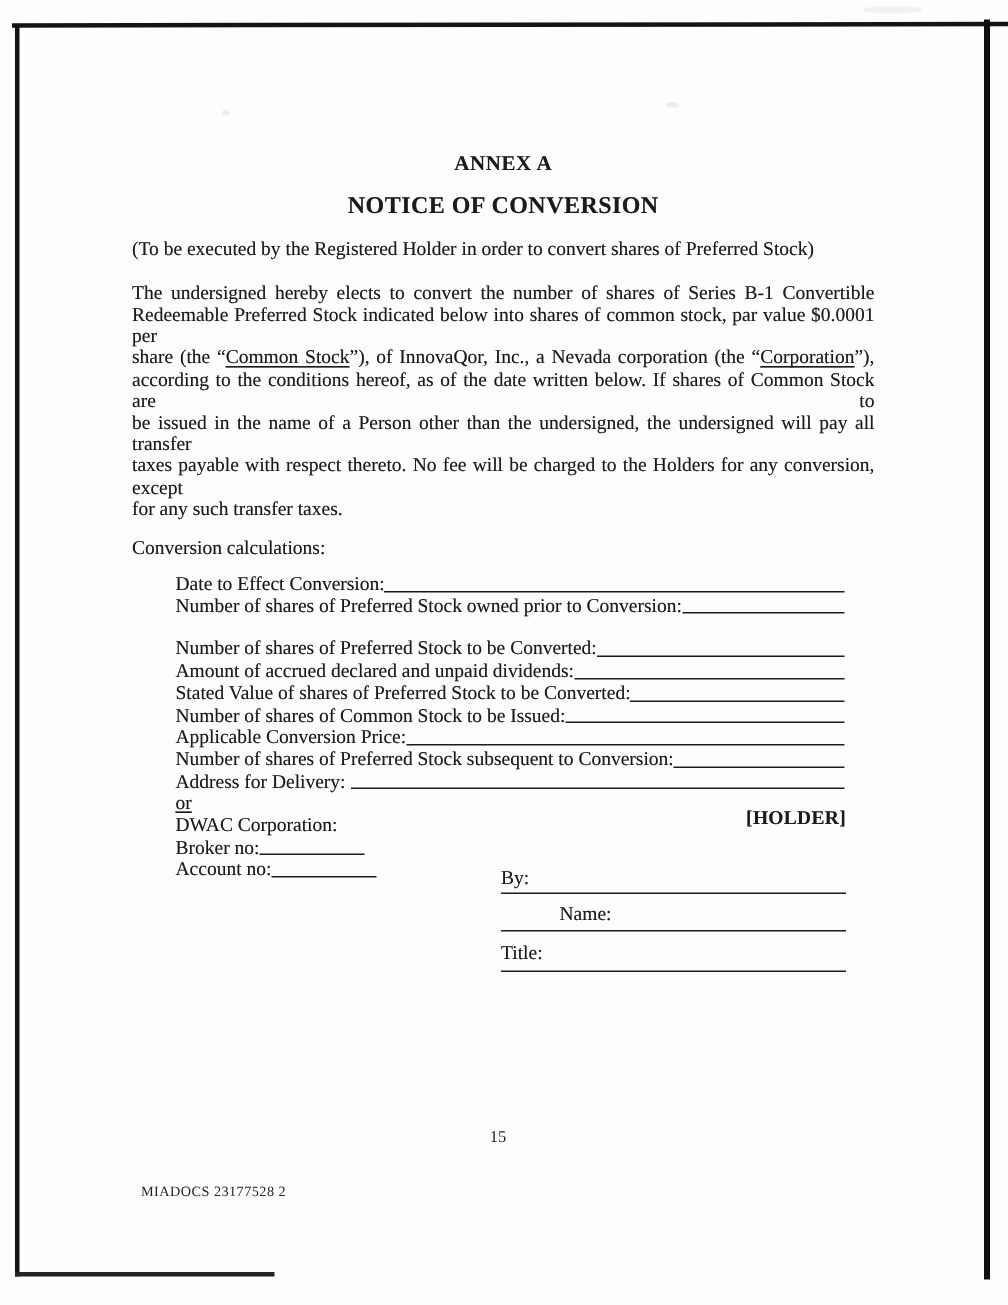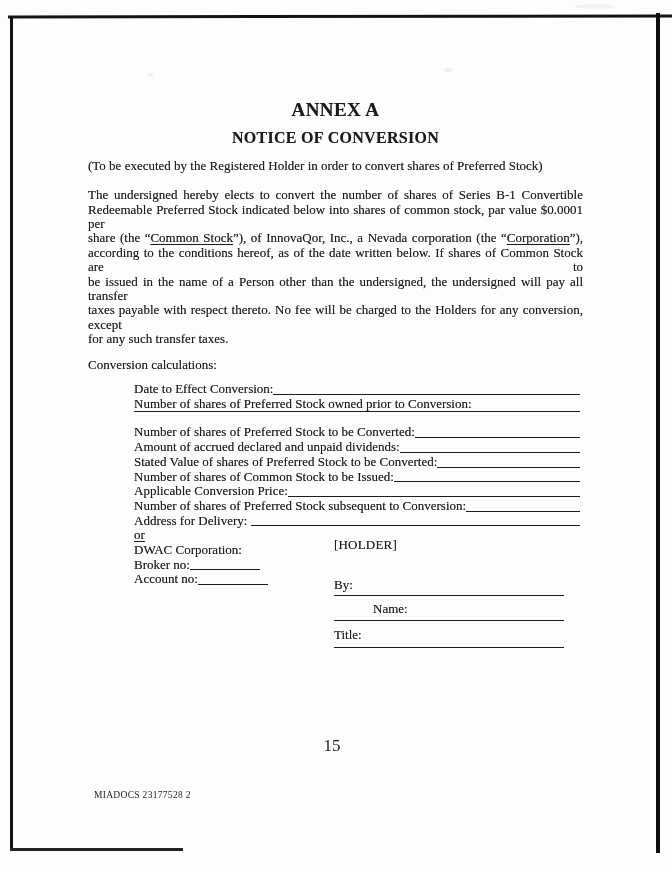--- a/index.html
+++ b/index.html
@@ -29,7 +29,7 @@
     font-size: 13px; line-height: 14.4px;
     text-shadow: 0 0 0.4px rgba(20,20,20,0.5);
   }
-  .annex-title  { margin-top: 5px;  text-align: center; font-weight: bold; font-size: 19px; letter-spacing: 0.4px; }
+  .annex-title  { margin-top: 5px;  text-align: center; font-weight: bold; font-size: 14px; letter-spacing: 0.4px; }
   .notice-title { margin-top: 14px; text-align: center; font-weight: bold; font-size: 16px; letter-spacing: 0.3px; }
   .exec-note    { margin-top: 13px; }
   .intro        { margin-top: 15px; }

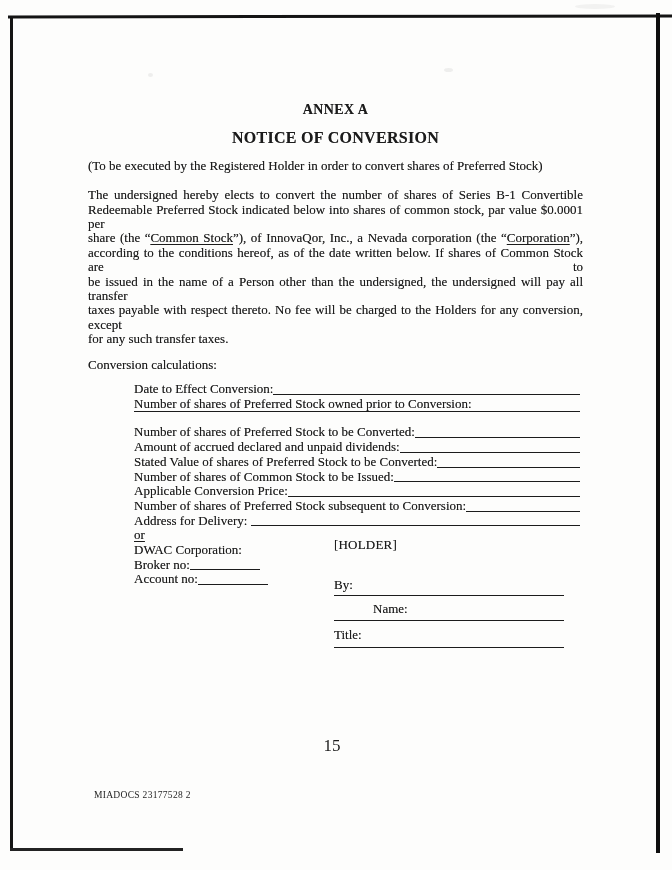--- a/index.html
+++ b/index.html
@@ -37,7 +37,7 @@
   .pline.last   { text-align-last: left; }
   .seg-u        { text-decoration: underline; text-underline-offset: 2px; }
   .calc-heading { margin-top: 11px; }
-  .calc-list    { margin-top: 10px; margin-left: 46px; width: 446px; }
+  .calc-list    { margin-top: 10px; margin-left: 29px; width: 446px; text-align: center; }
   .crow         { display: flex; height: 14.7px; line-height: 14.7px; white-space: pre; }
   .crow.gap     { margin-bottom: 14px; flex-direction: column; }
   .crow .lbl.u  { text-decoration: underline; text-underline-offset: 2px; }

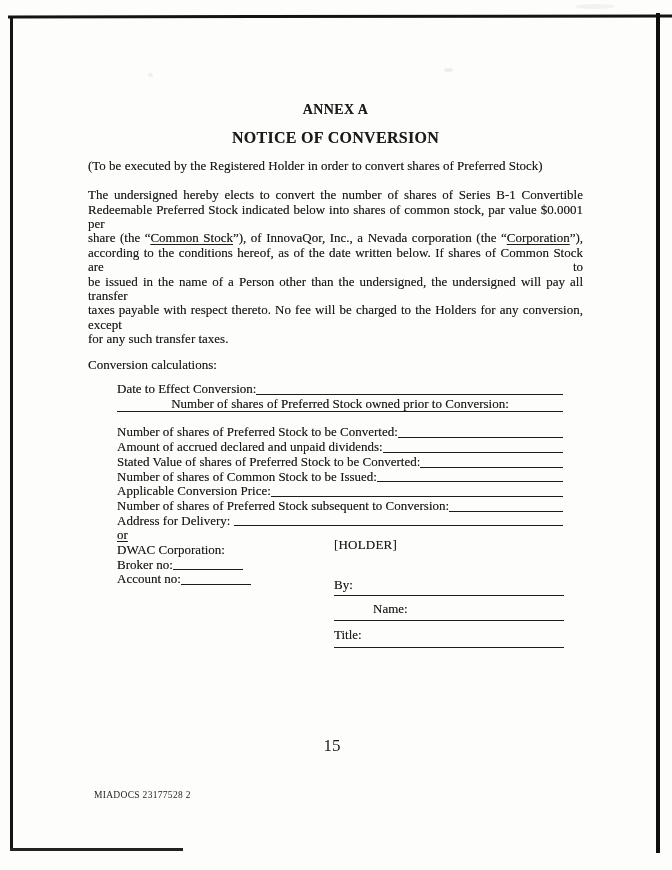--- a/index.html
+++ b/index.html
@@ -39,7 +39,7 @@
   .calc-heading { margin-top: 11px; }
   .calc-list    { margin-top: 10px; margin-left: 29px; width: 446px; text-align: center; }
   .crow         { display: flex; height: 14.7px; line-height: 14.7px; white-space: pre; }
-  .crow.gap     { margin-bottom: 14px; flex-direction: column; }
+  .crow.gap     { margin-bottom: 14px; }
   .crow .lbl.u  { text-decoration: underline; text-underline-offset: 2px; }
   .crow .fill   { flex: 1 1 auto; border-bottom: 1.3px solid #1c1c1c; margin-bottom: 2px; }
   .crow .fill.short { flex: 0 0 70px; }

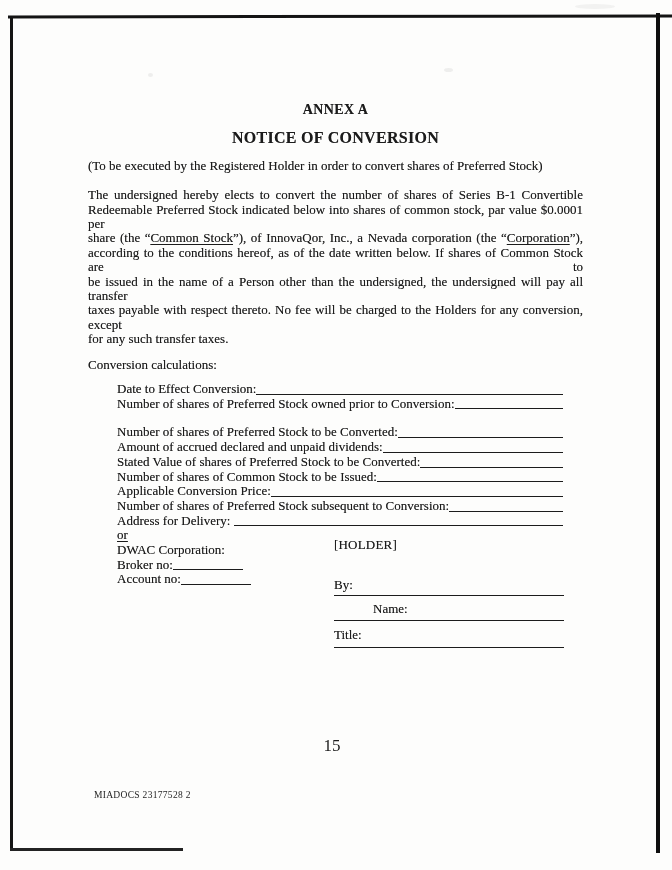--- a/index.html
+++ b/index.html
@@ -45,7 +45,7 @@
   .crow .fill.short { flex: 0 0 70px; }
 
   .holder-block { position: absolute; left: 334px; top: 538px; width: 230px; font-size: 13px; line-height: 14px; text-shadow: 0 0 0.4px rgba(20,20,20,0.5); }
-  .holder-name  { font-weight: normal; letter-spacing: 0.2px; }
+  .holder-name  { font-weight: bold; letter-spacing: 0.2px; text-align: right; }
   .sig-label.by { margin-top: 26px; }
   .sig-line     { height: 3px; border-bottom: 1.5px solid #1c1c1c; }
   .sig-label.nm { margin-top: 6px; margin-left: 39px; }

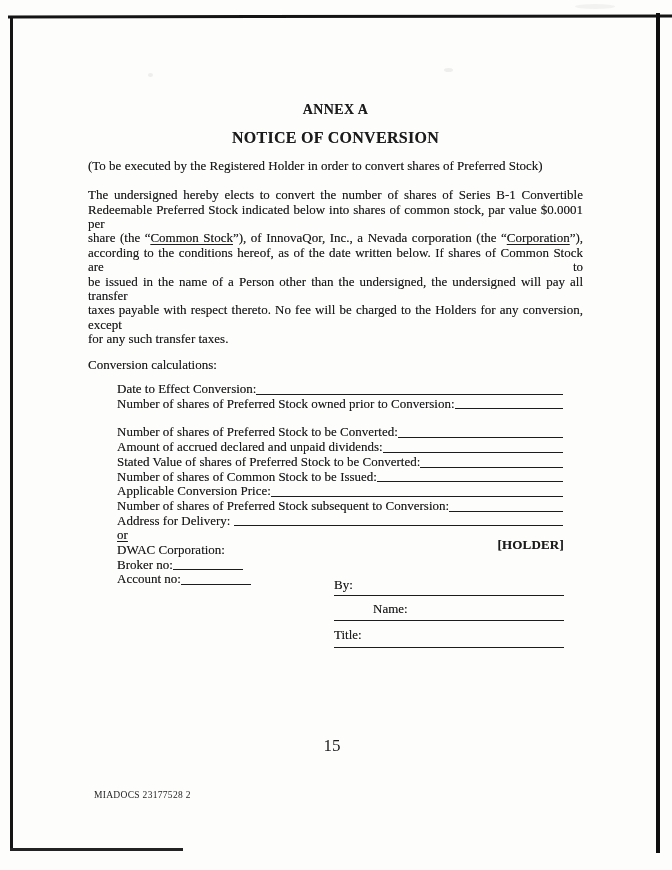--- a/index.html
+++ b/index.html
@@ -53,7 +53,7 @@
   .sig-label.tt { margin-top: 7px; }
   .sig-line.n3  { height: 5px; }
 
-  .page-number { position: absolute; left: 0; top: 736px; width: 664px; text-align: center; font-size: 17px; }
+  .page-number { position: absolute; left: 0; top: 752px; width: 664px; text-align: center; font-size: 11px; }
   .doc-id      { position: absolute; left: 94px; top: 790px; font-size: 9.5px; letter-spacing: 0.3px; color: #242424; }
 </style>
 </head>

